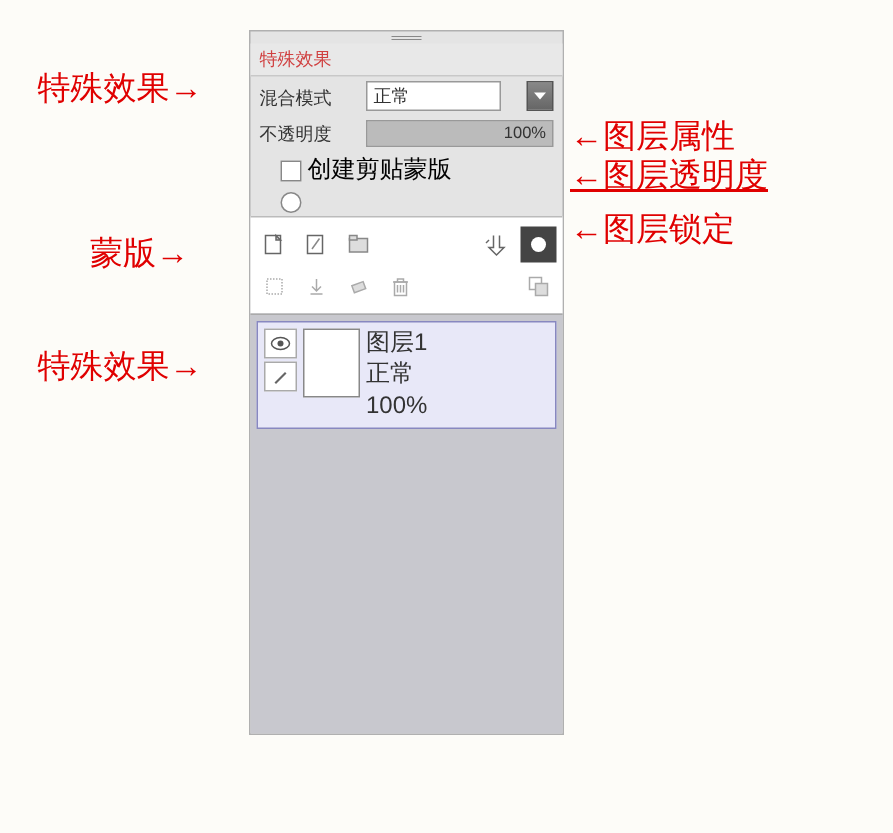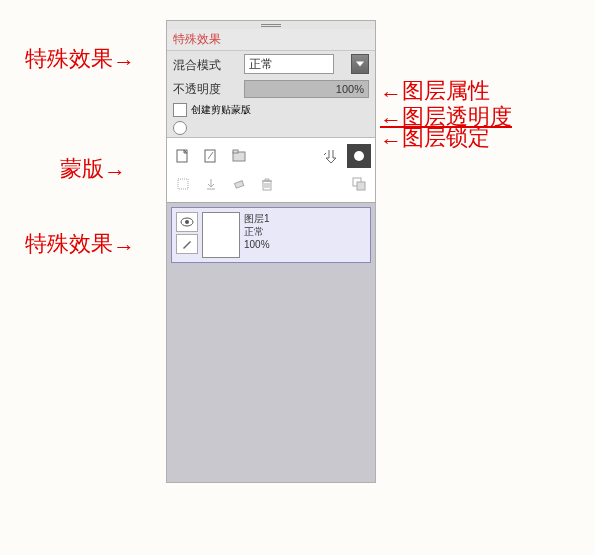--- a/index.html
+++ b/index.html
@@ -99,9 +99,9 @@
     .check-row {
       display: flex;
       align-items: center;
-      padding: 2px 6px;
+      padding: 2px 20px;
       gap: 4px;
-      font-size: 10px;
+      font-size: 16px;
     }
     .checkbox, .radio {
       width: 14px;

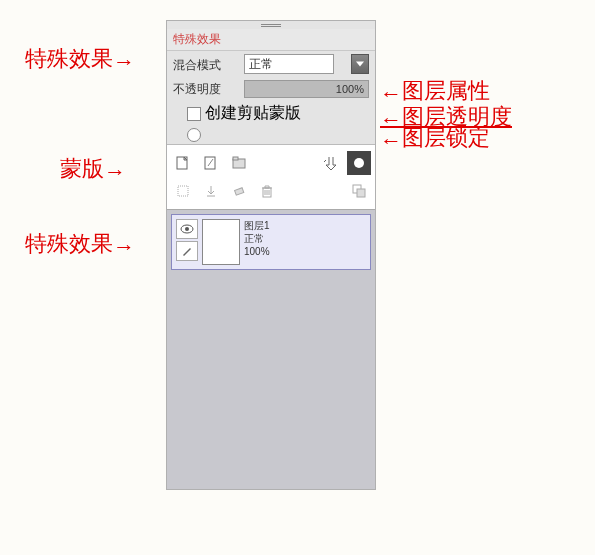--- a/index.html
+++ b/index.html
@@ -197,7 +197,7 @@
 <div class="annotation" style="left:380px; top:88px;text-decoration:underline;">
   ←<span>图层透明度</span>
 </div>
-<div class="annotation" style="left:380px; top:109px;">
+<div class="annotation" style="left:380px; top:124px;">
   ←<span>图层锁定</span>
 </div>
 <div class="annotation" style="left:60px; top:140px;">

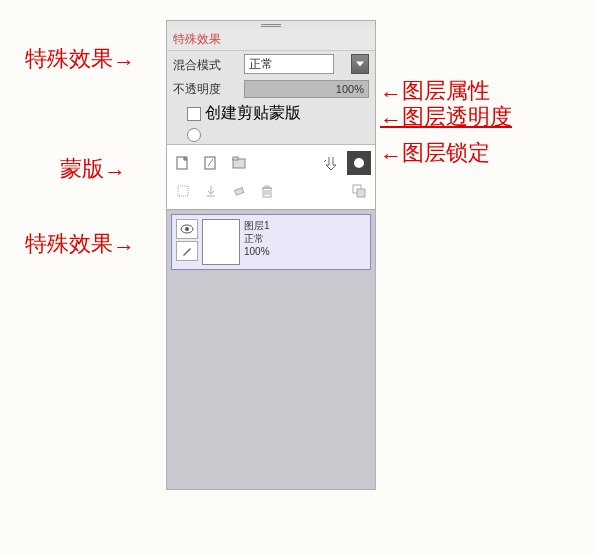--- a/index.html
+++ b/index.html
@@ -169,7 +169,7 @@
       border: 1px solid #888;
     }
     .layer-info {
-      font-size: 10px;
+      font-size: 16px;
       color: #333;
       line-height: 1.3;
     }

